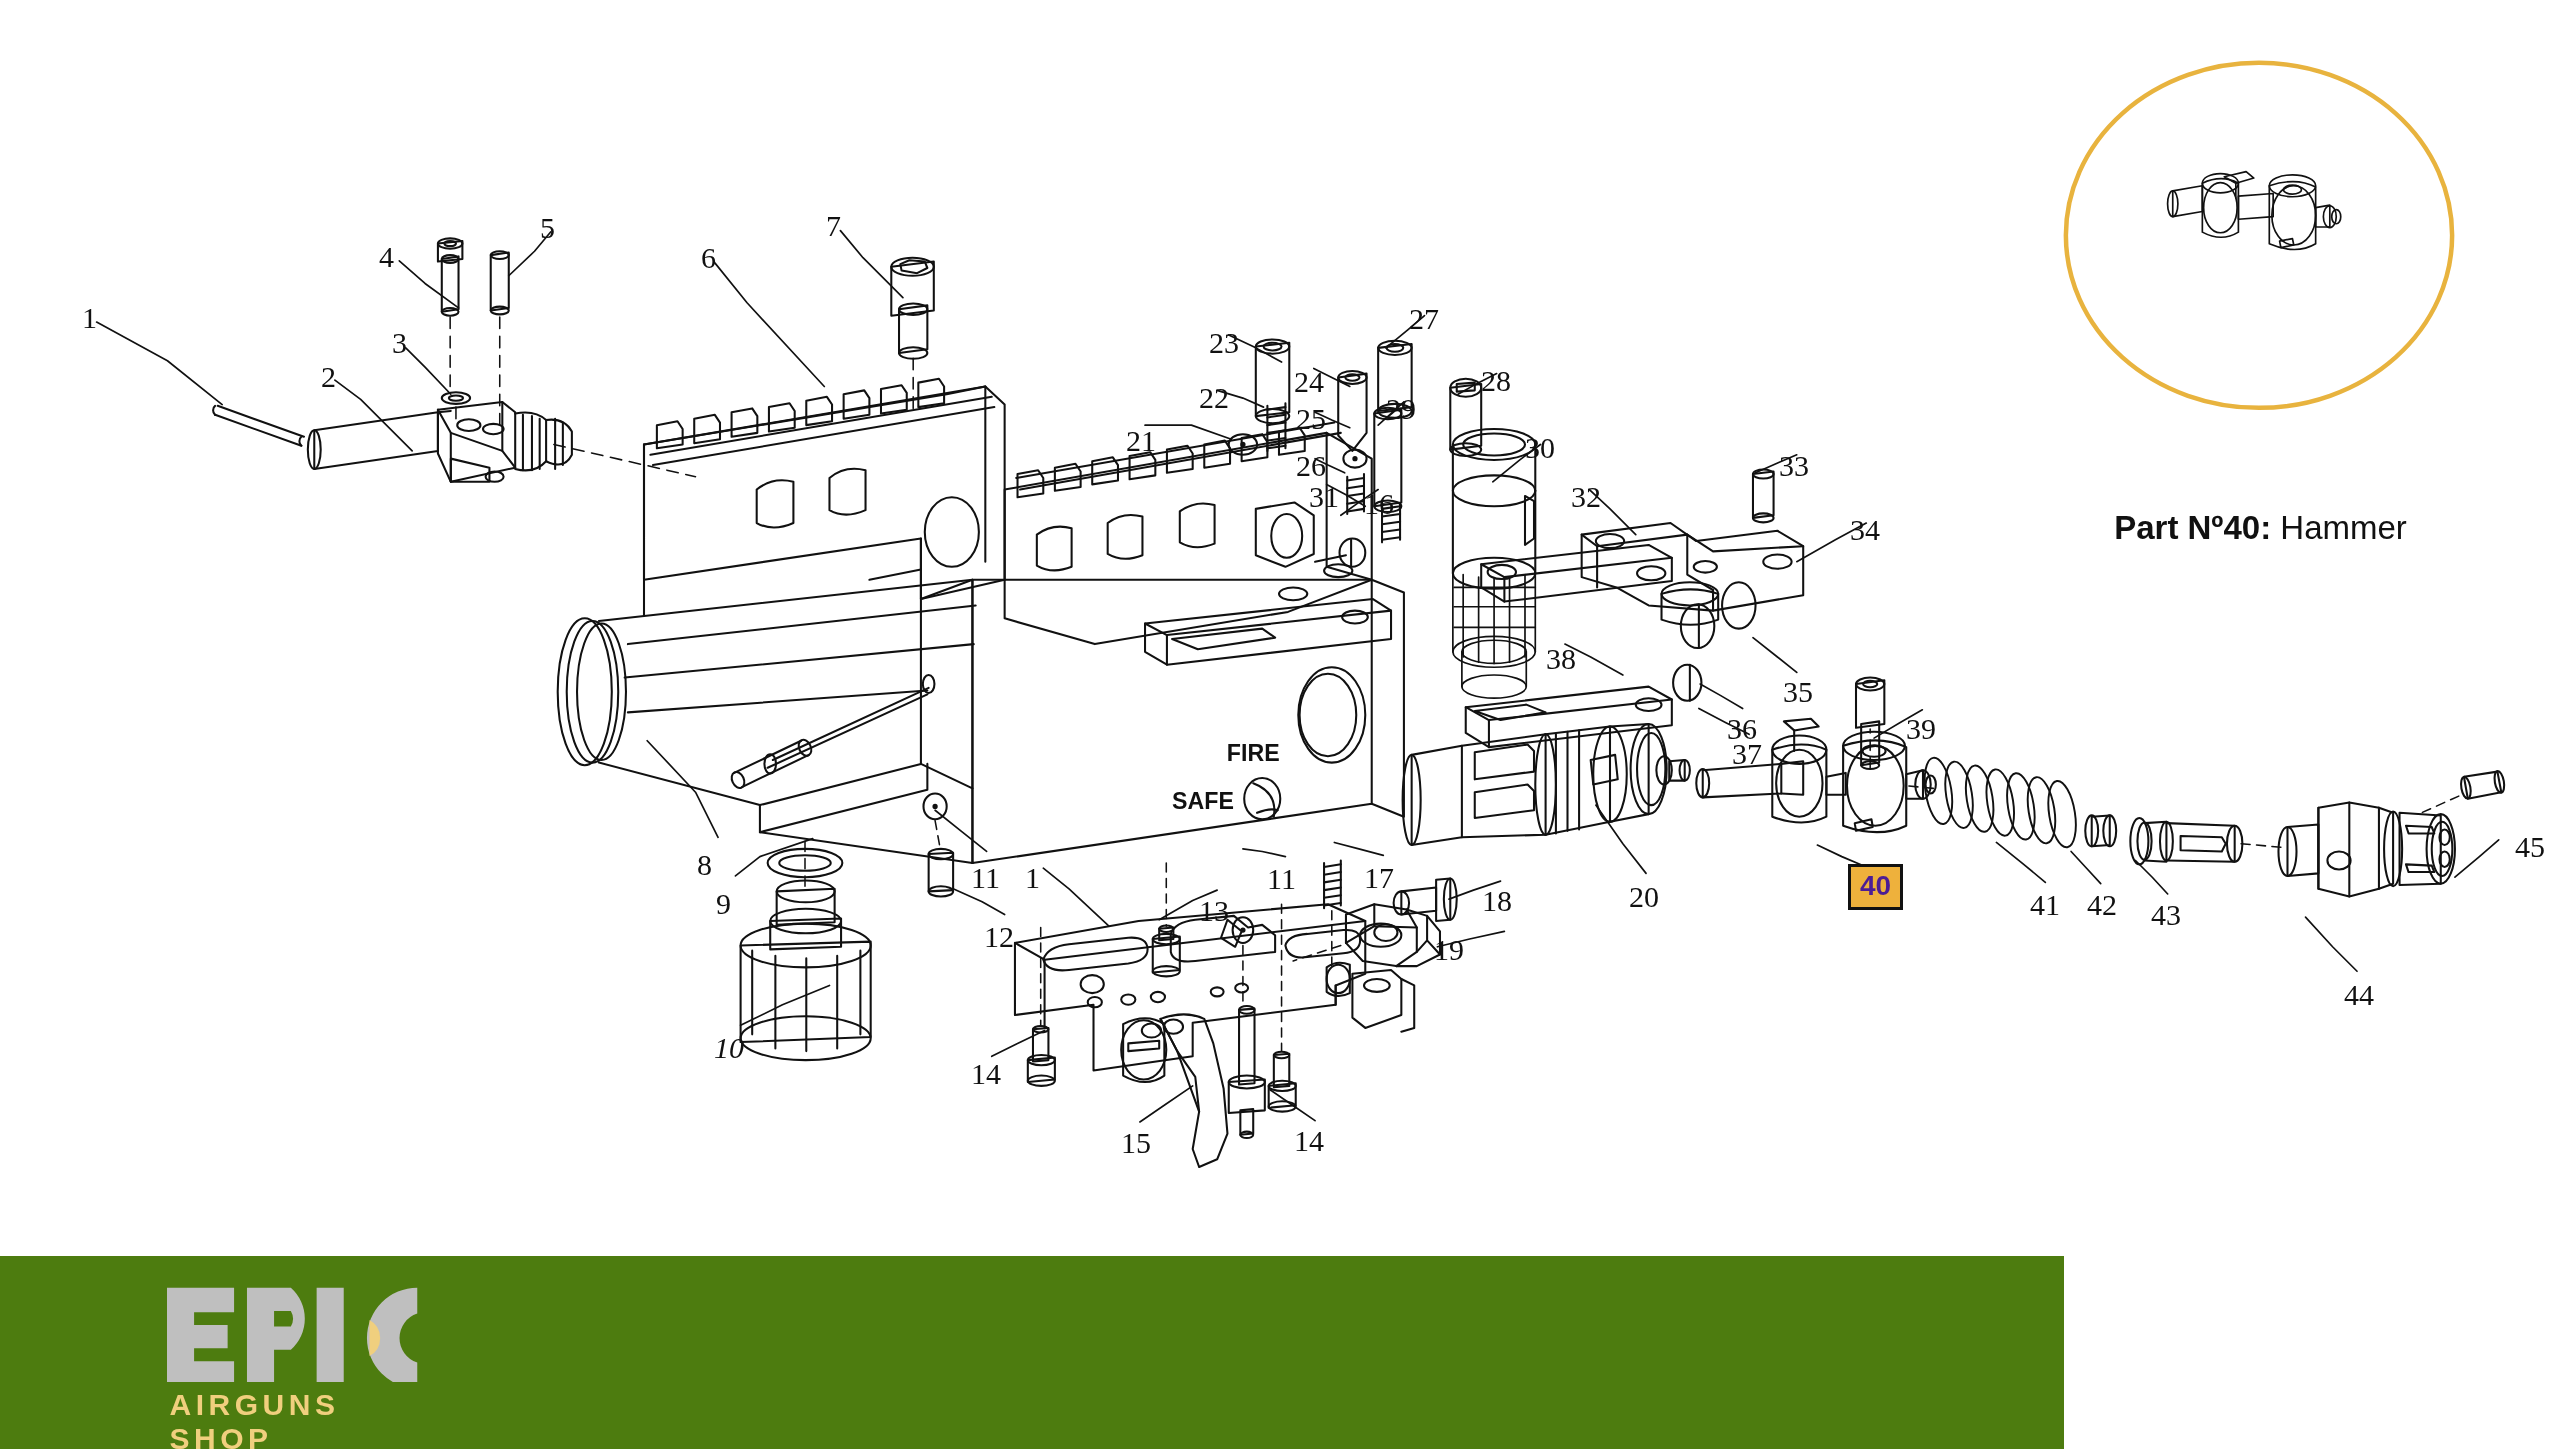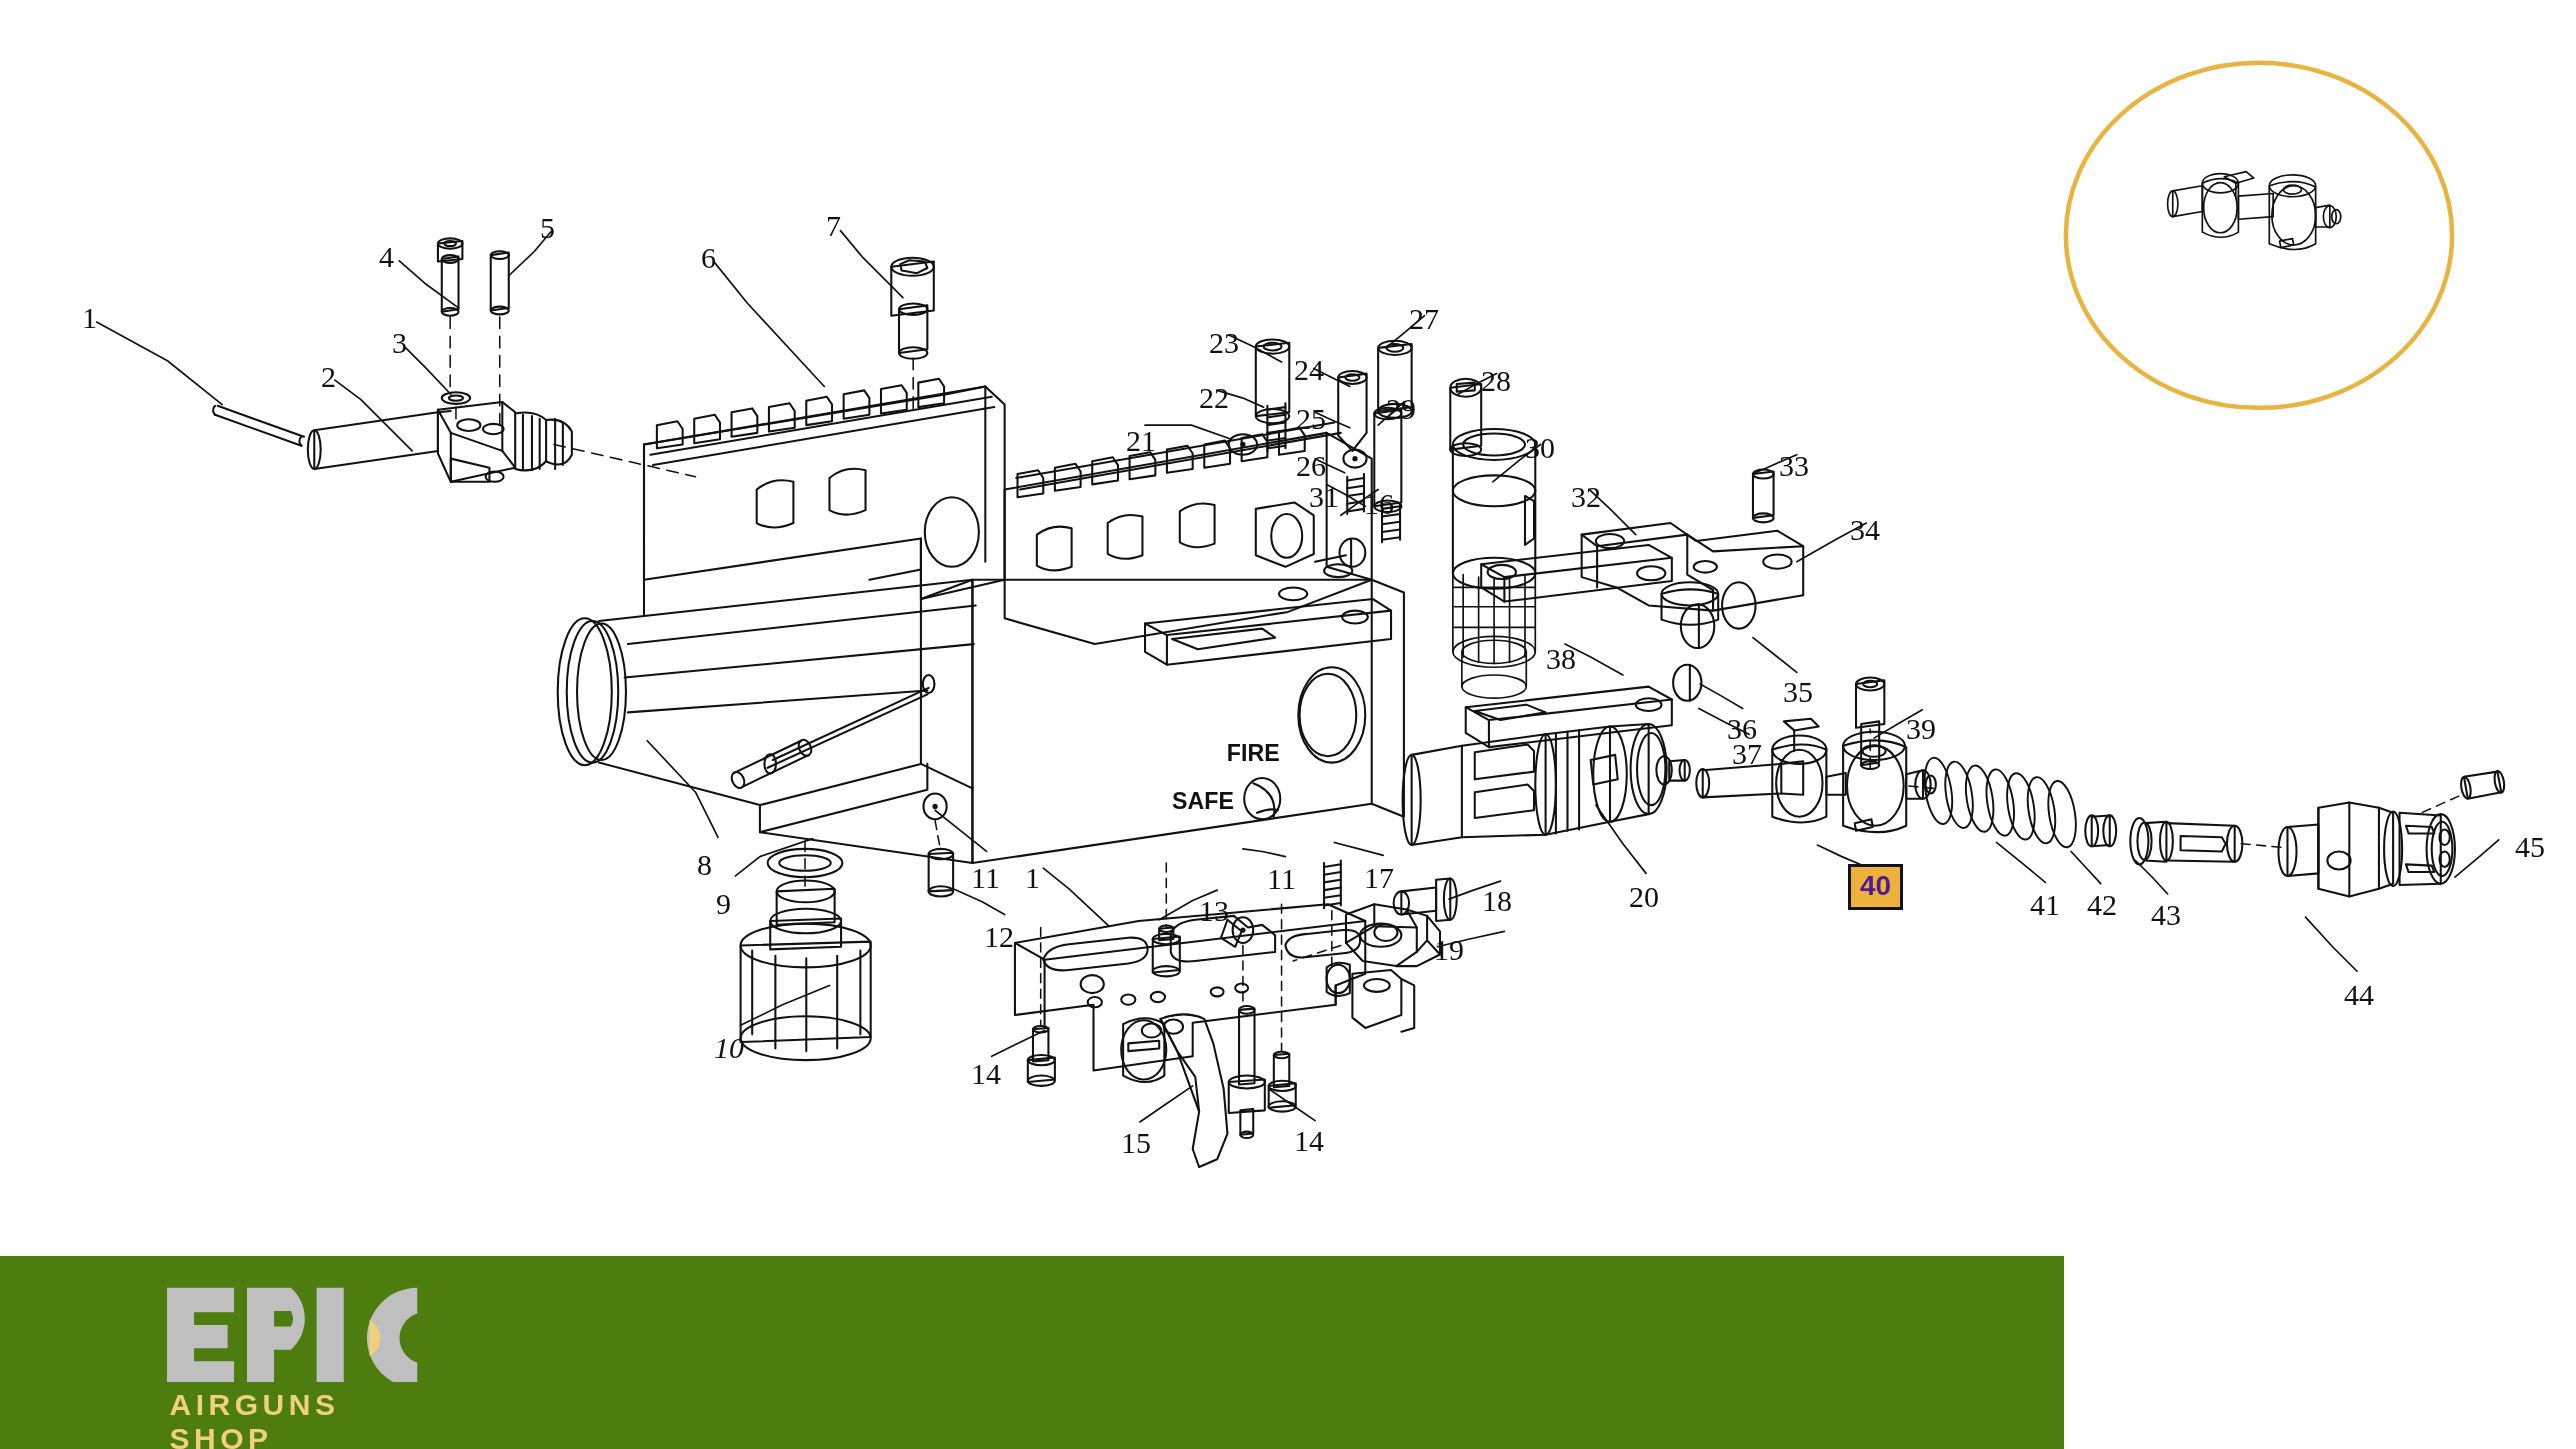--- a/index.html
+++ b/index.html
@@ -640,7 +640,7 @@
       <div class="callout" style="left: 1126px; top: 426px;">21</div>
       <div class="callout" style="left: 1199px; top: 383px;">22</div>
       <div class="callout" style="left: 1209px; top: 328px;">23</div>
-      <div class="callout" style="left: 1294px; top: 355px; text-align: center;">24</div>
+      <div class="callout" style="left: 1294px; top: 367px; text-align: center;">24</div>
       <div class="callout" style="left: 1296px; top: 404px;">25</div>
       <div class="callout" style="left: 1296px; top: 451px;">26</div>
       <div class="callout" style="left: 1409px; top: 304px;">27</div>

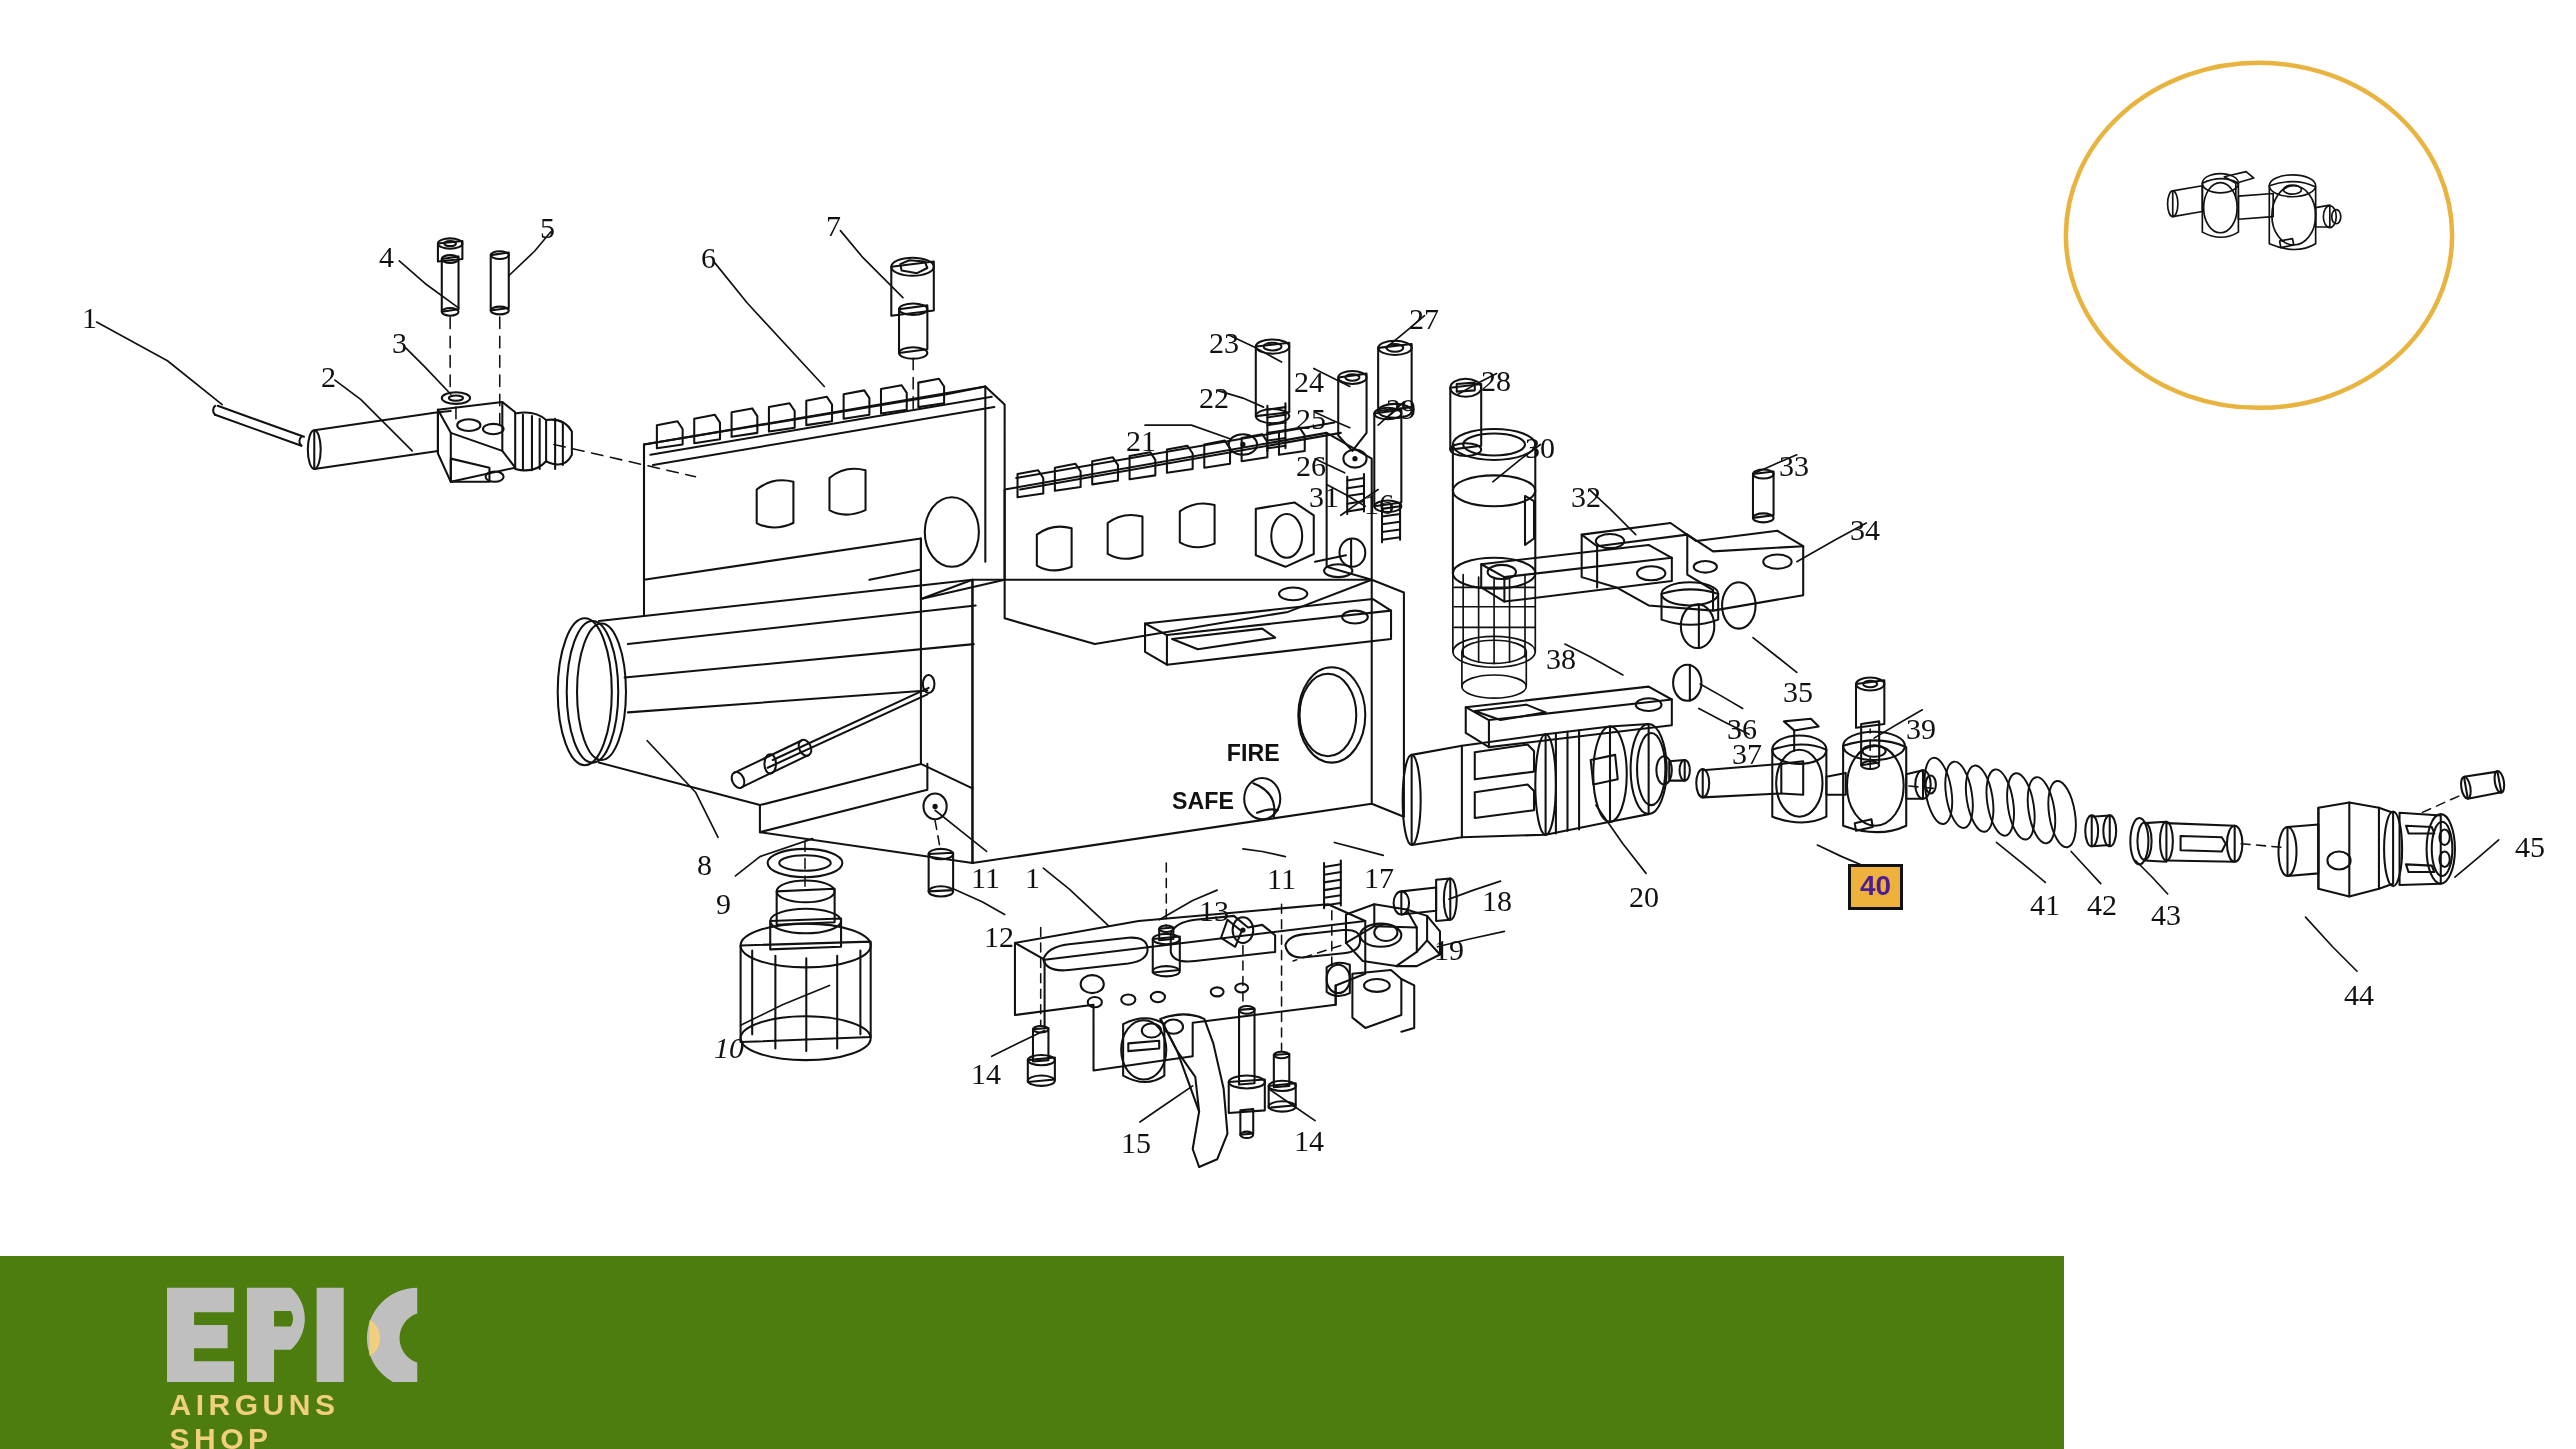--- a/index.html
+++ b/index.html
@@ -687,6 +687,10 @@
       </g>
     </svg>
   </div>
+  <div id="inset-caption">
+    <b>Part Nº40:</b>
+    <span>Hammer</span>
+  </div>
 
   <div id="footer">
 

